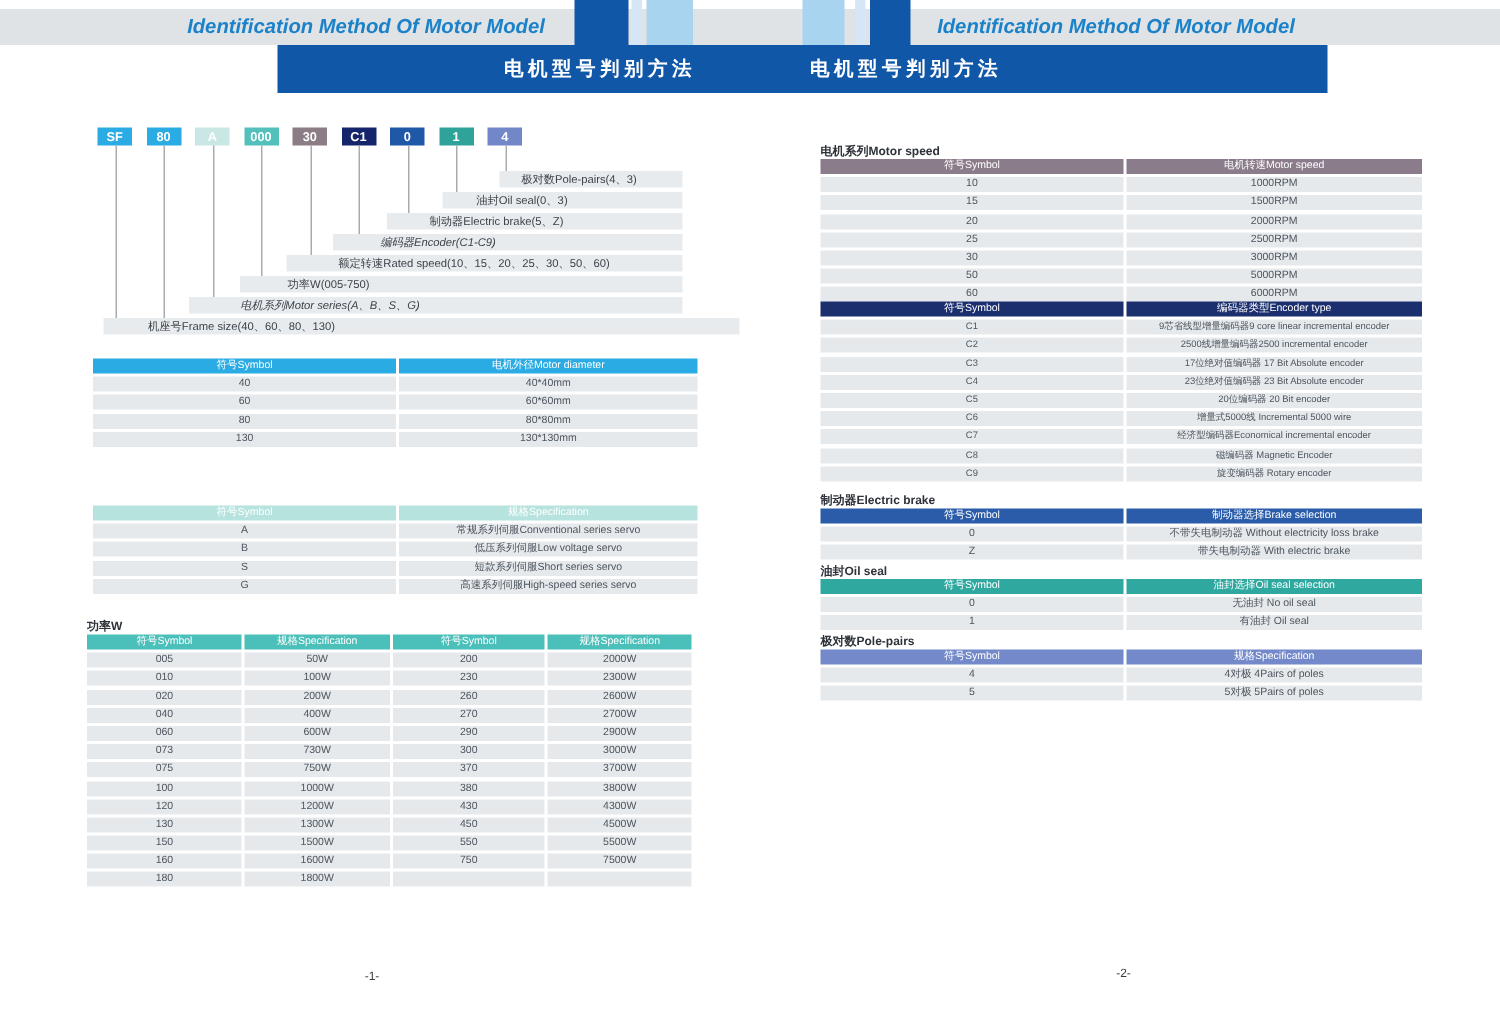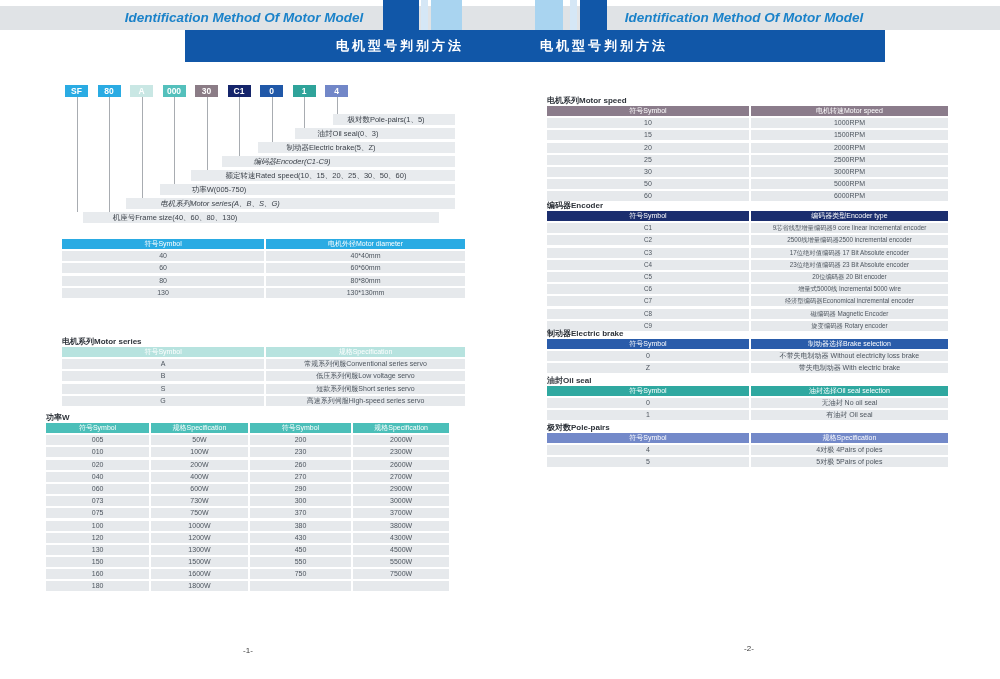--- a/index.html
+++ b/index.html
@@ -66,7 +66,7 @@
       <div class="code-box" style="left: 292.5px; top: 85px; background: rgb(47, 163, 154);">1</div>
       <div class="code-box" style="left: 325px; top: 85px; background: rgb(114, 135, 200);">4</div>
       <div class="ladder-bar" style="left: 333px; top: 114px; width: 122px;">
-        <span style="left: 53px;">极对数Pole-pairs(1、5)</span>
+        <span style="left: 53px;">极对数Pole-pairs(4、3)</span>
       </div>
       <div class="ladder-bar" style="left: 295px; top: 128px; width: 160px;">
         <span style="left: 53px;">油封Oil seal(0、3)</span>

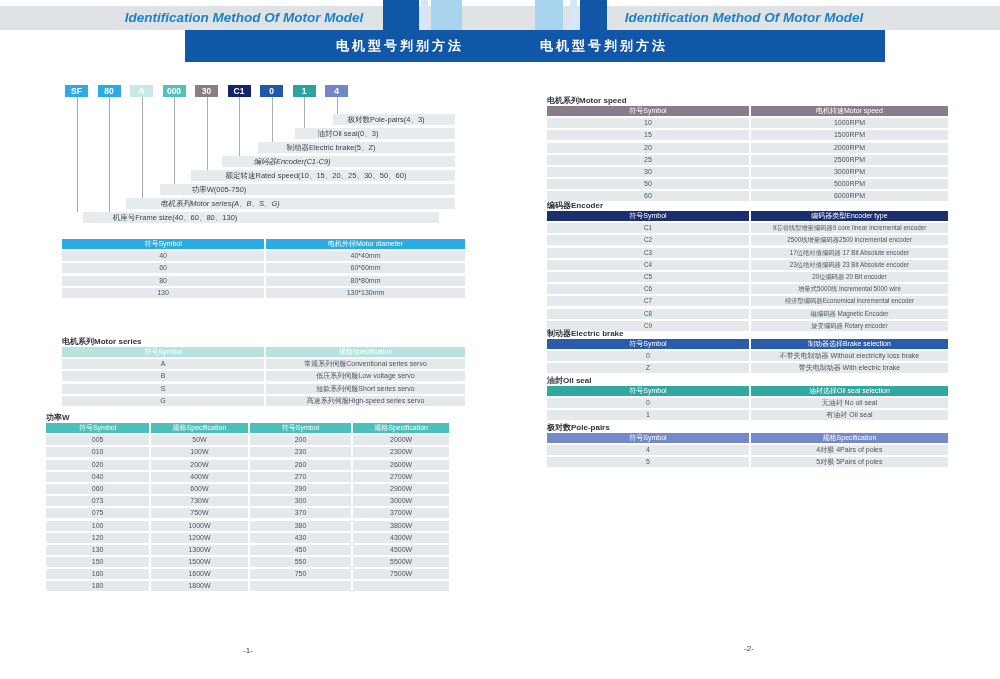--- a/index.html
+++ b/index.html
@@ -268,7 +268,6 @@
         </div>
       </div>
       <div class="tbl small" style="left: 547px; top: 201px; width: 401px;">
-        <div class="ttl">编码器Encoder</div>
         <div class="trow head">
           <div class="c" style="flex-basis: 50.6%; background: rgb(27, 46, 110);">符号Symbol</div>
           <div class="c" style="flex-basis: 49.4%; background: rgb(27, 46, 110);">编码器类型Encoder type</div>

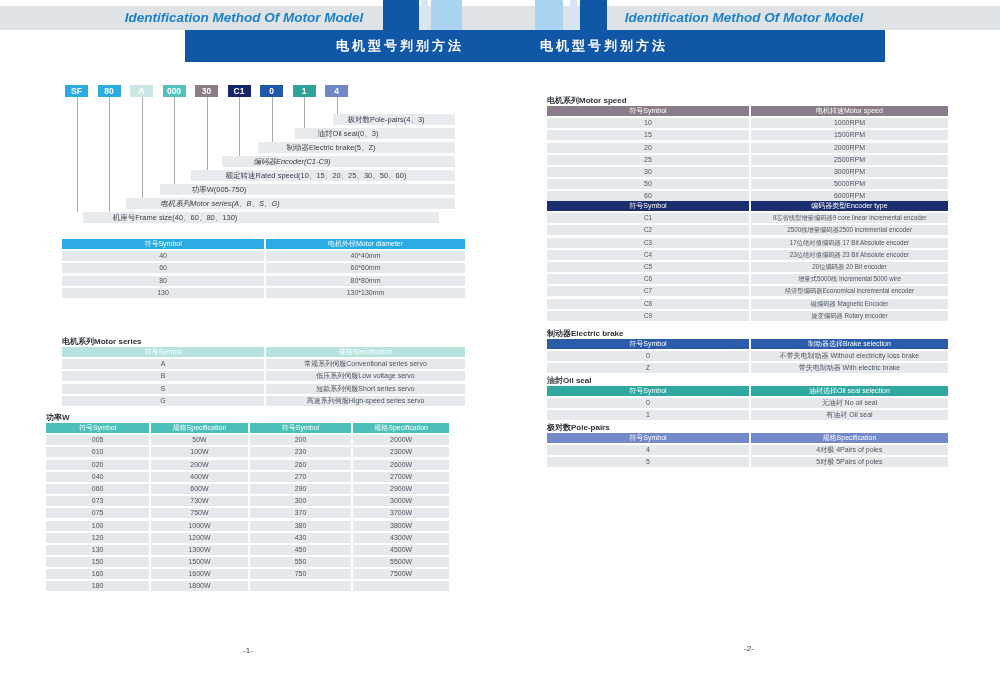--- a/index.html
+++ b/index.html
@@ -86,7 +86,7 @@
       <div class="ladder-bar" style="left: 126px; top: 198px; width: 329px;">
         <span style="left: 94px; font-style: italic;">电机系列Motor series(A、B、S、G)</span>
       </div>
-      <div class="ladder-bar" style="left: 83px; top: 212px; width: 356px;">
+      <div class="ladder-bar" style="left: 69px; top: 212px; width: 424px;">
         <span style="left: 92px;">机座号Frame size(40、60、80、130)</span>
       </div>
       <div class="connector" style="left: 336.5px; top: 97px; height: 17px;"></div>

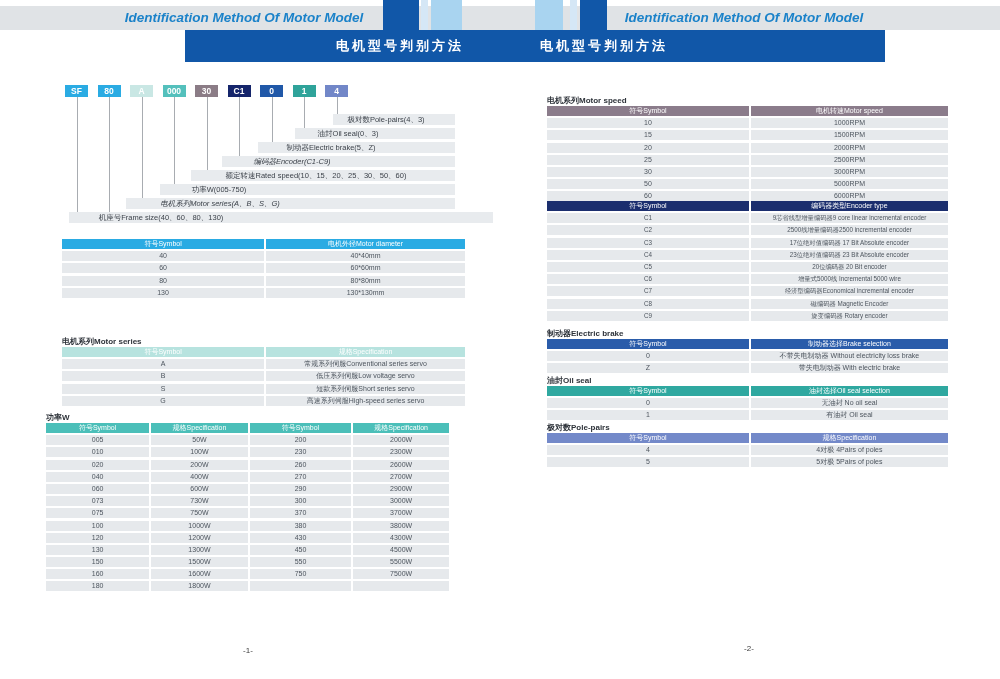--- a/index.html
+++ b/index.html
@@ -123,7 +123,6 @@
         </div>
       </div>
       <div class="tbl" style="left: 62px; top: 337px; width: 403px;">
-        <div class="ttl">电机系列Motor series</div>
         <div class="trow head">
           <div class="c" style="flex-basis: 50.4%; background: rgb(183, 227, 223);">符号Symbol</div>
           <div class="c" style="flex-basis: 49.6%; background: rgb(183, 227, 223);">规格Specification</div>

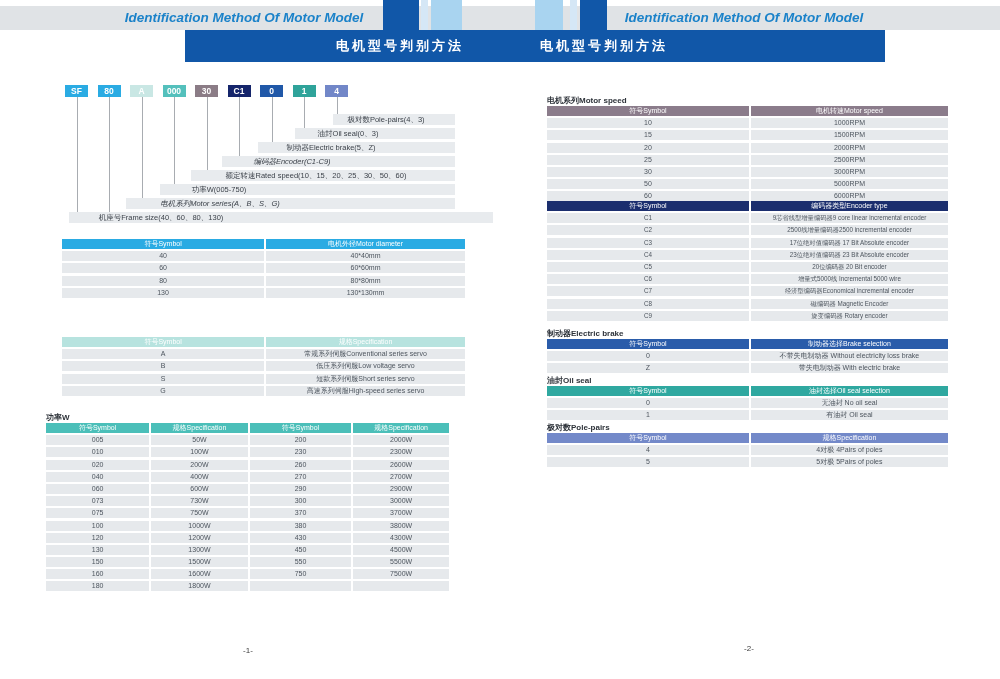--- a/index.html
+++ b/index.html
@@ -144,7 +144,7 @@
           <div class="c" style="flex-basis: 49.6%;">高速系列伺服High-speed series servo</div>
         </div>
       </div>
-      <div class="tbl" style="left: 46px; top: 413px; width: 403px;">
+      <div class="tbl" style="left: 58px; top: 413px; width: 403px;">
         <div class="ttl">功率W</div>
         <div class="trow head">
           <div class="c" style="flex-basis: 26%; background: rgb(75, 191, 185);">符号Symbol</div>

